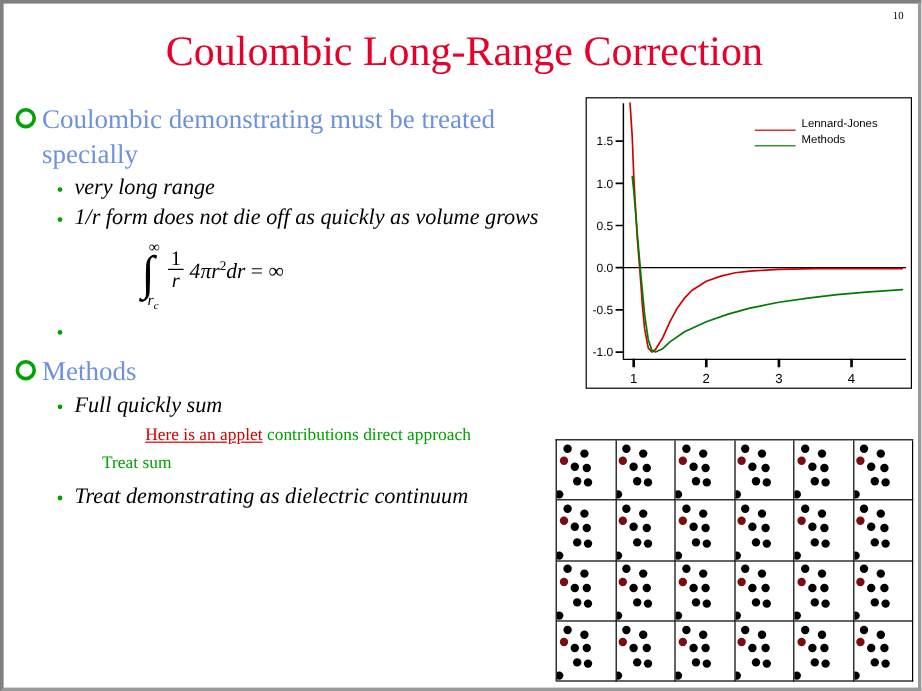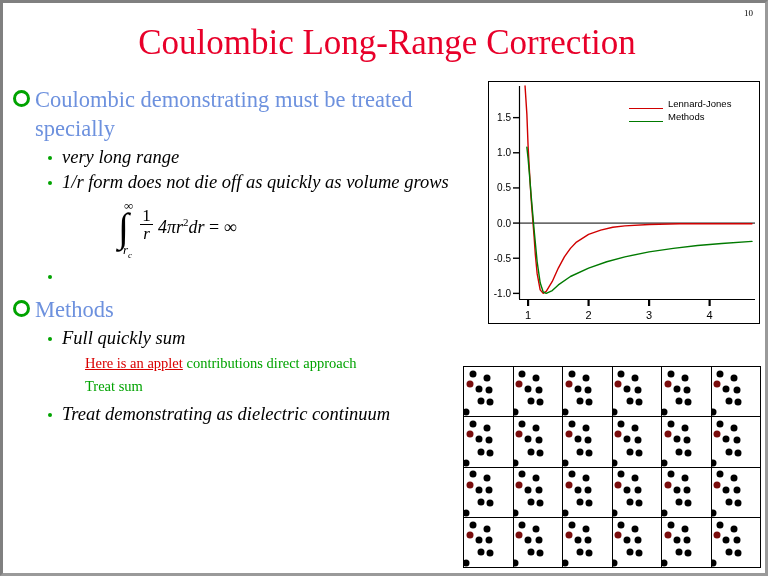--- a/index.html
+++ b/index.html
@@ -129,6 +129,7 @@
   .l3 .applet-link {
     color: #D90000;
     text-decoration: underline;
+    margin-left: 36px;
   }
   
   #chart {

